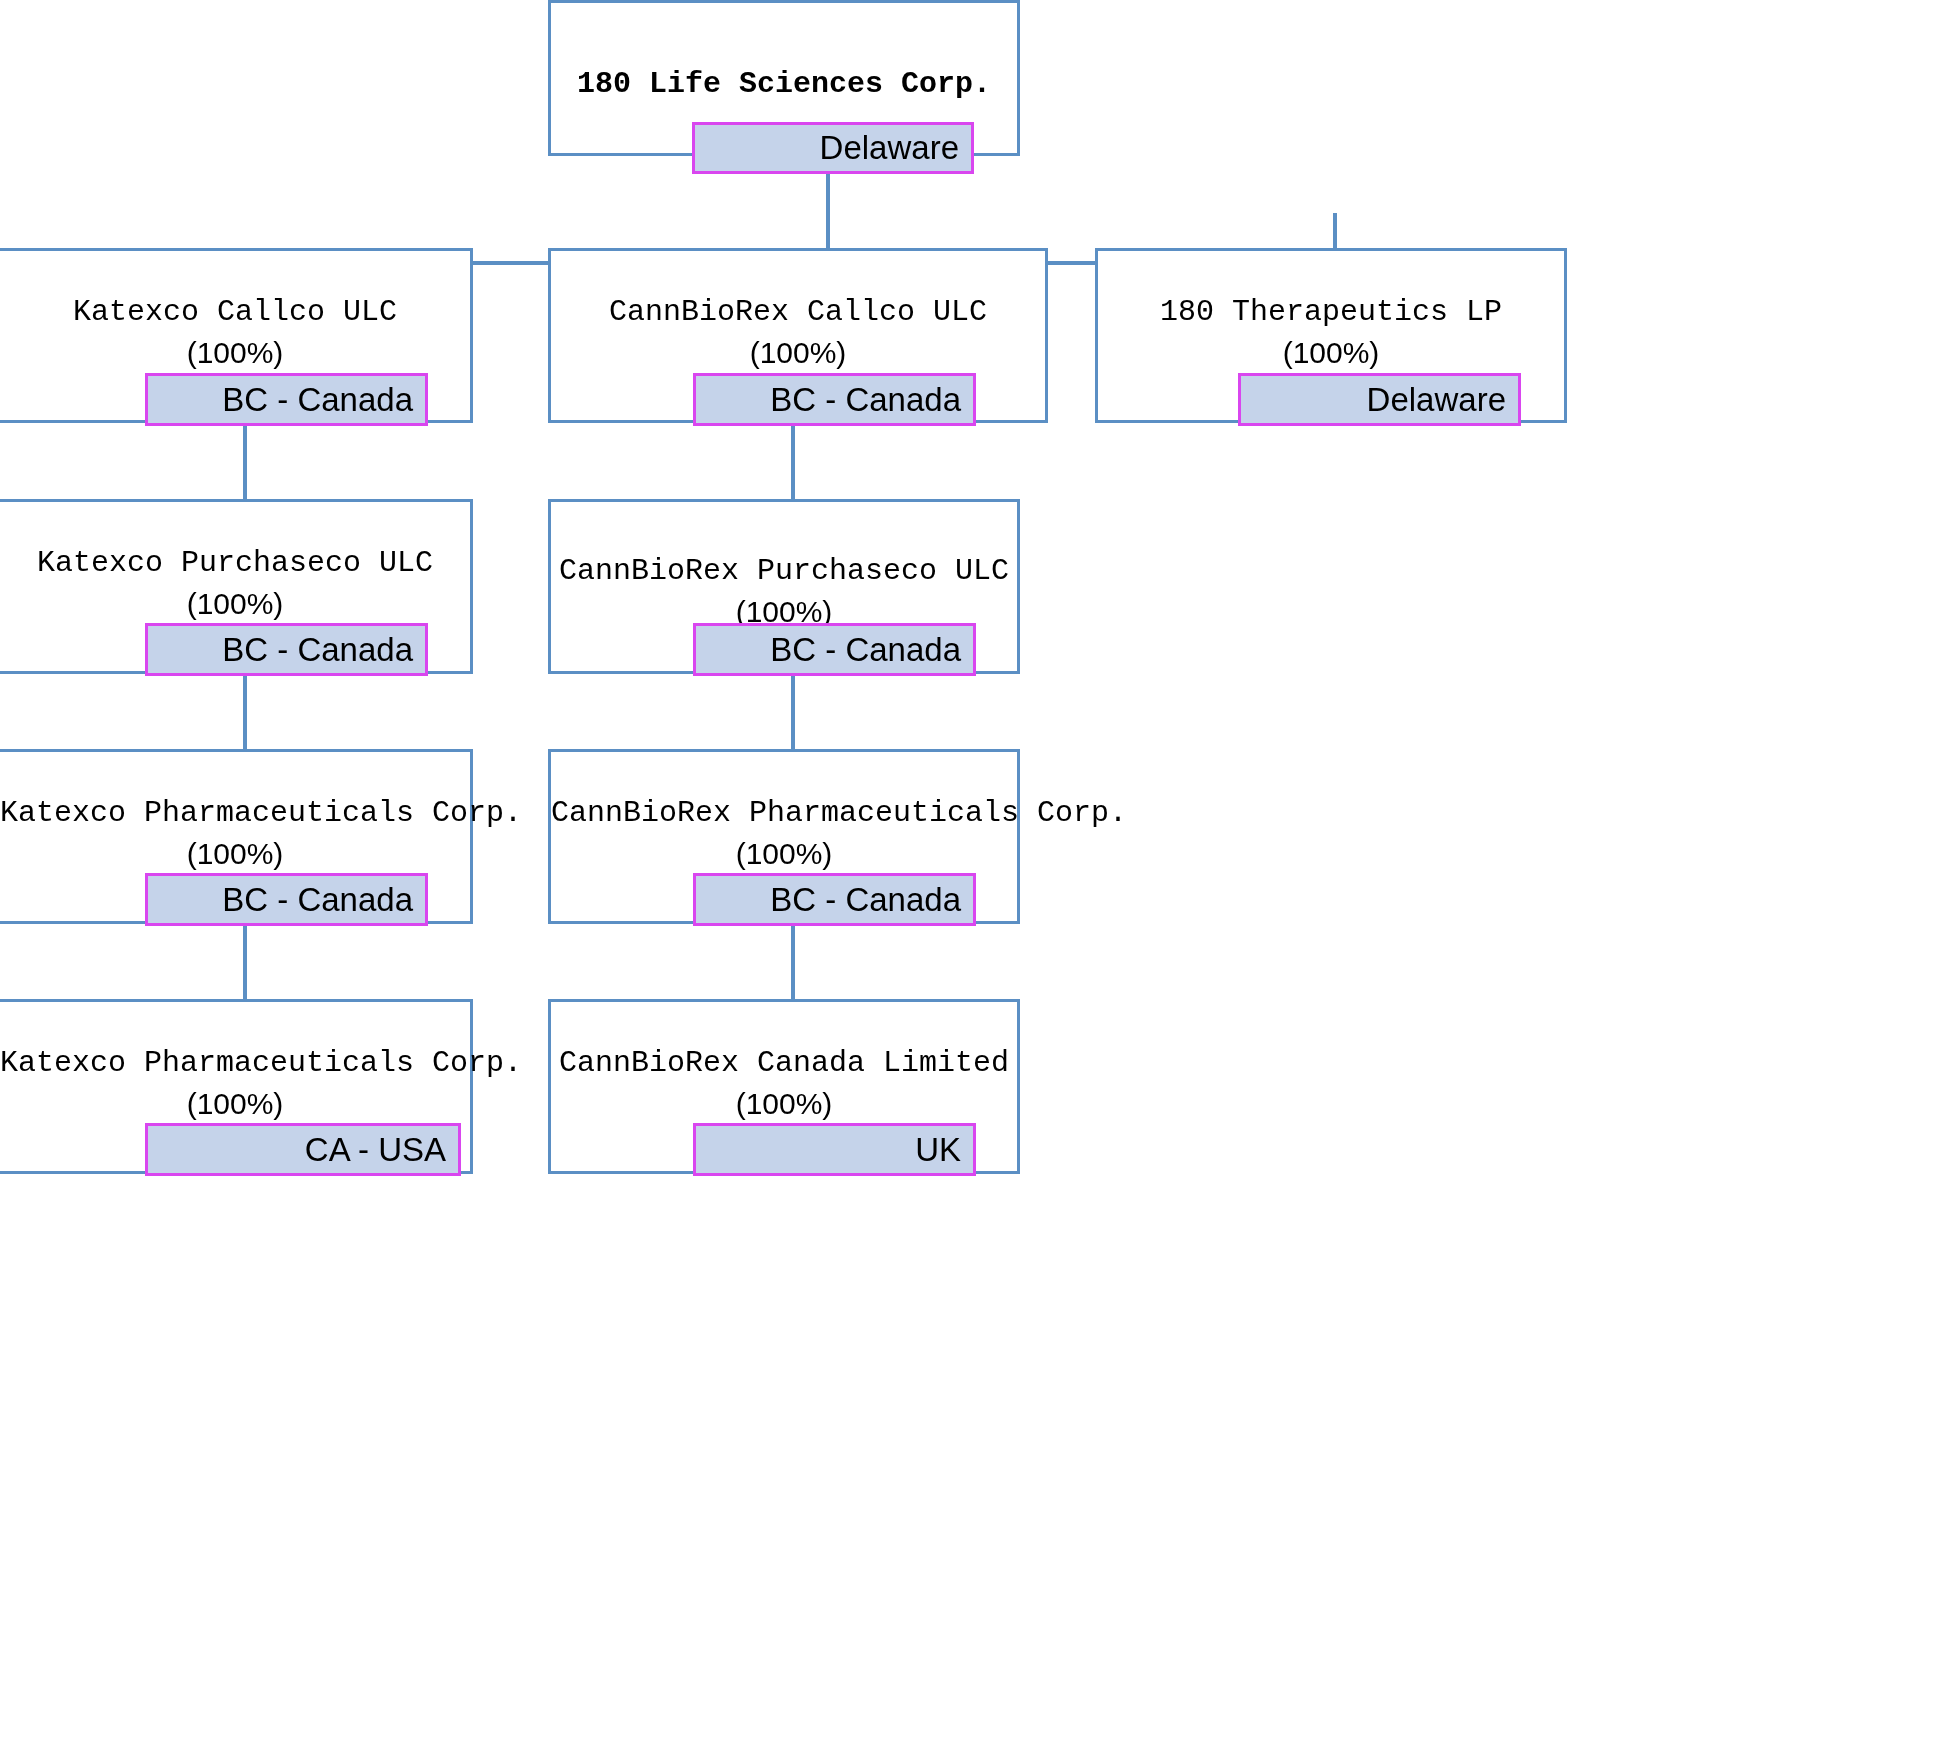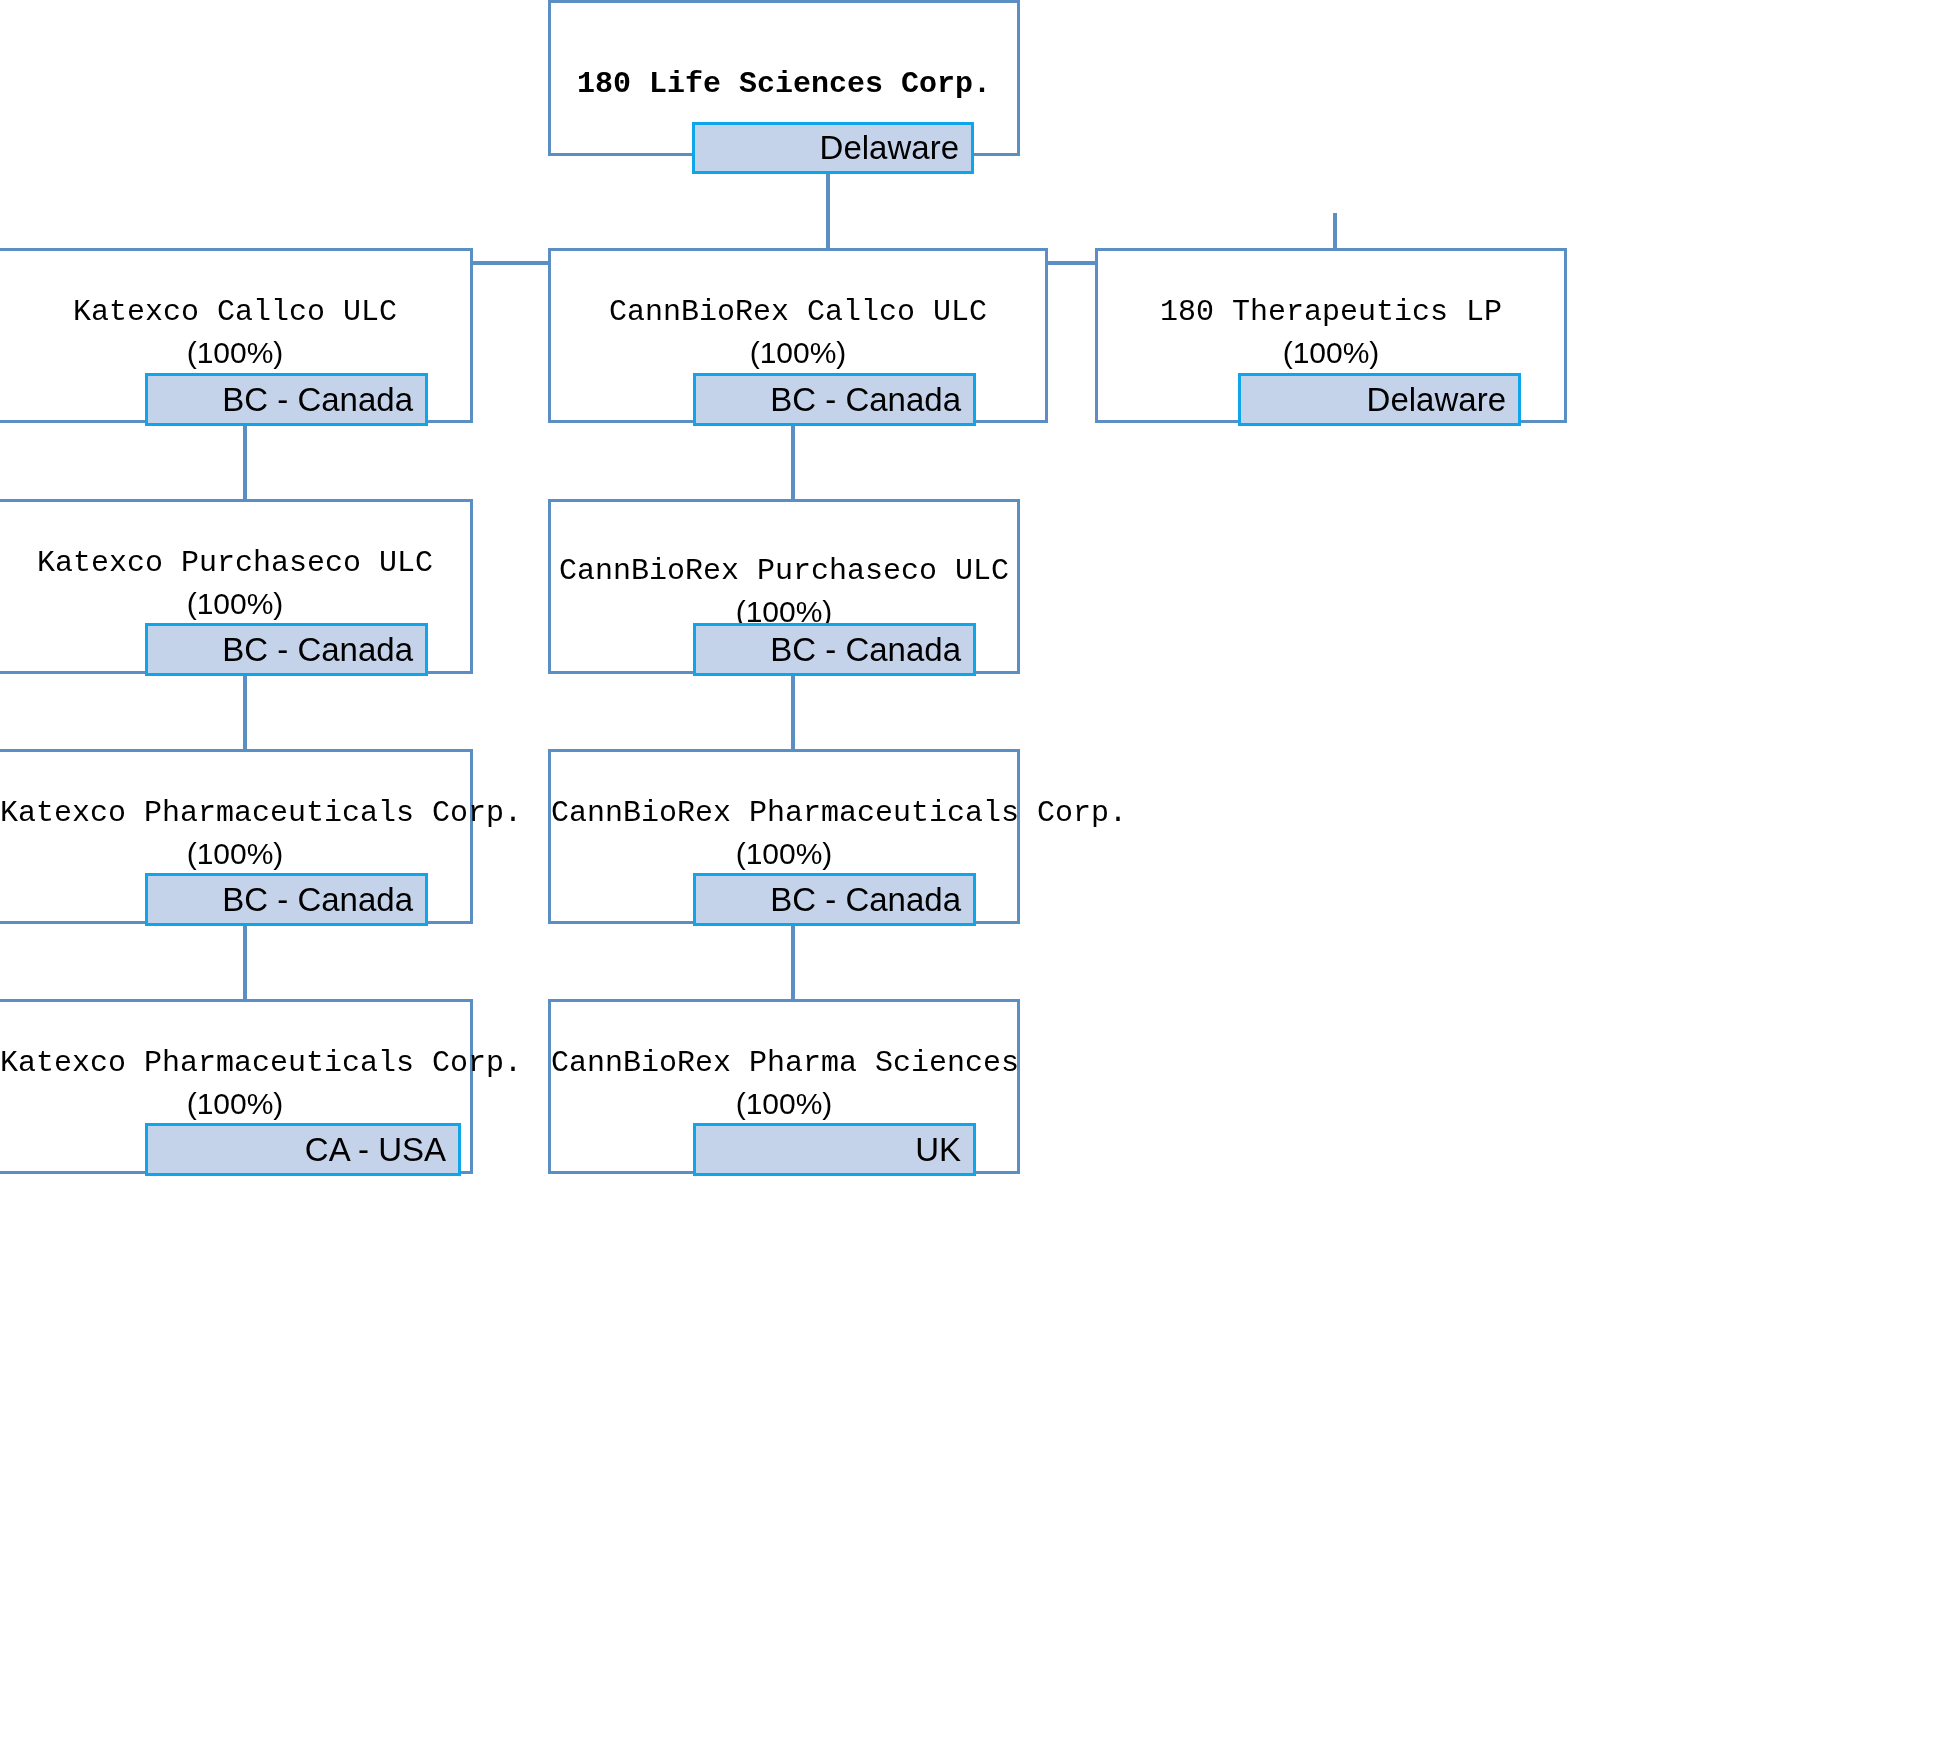--- a/index.html
+++ b/index.html
@@ -56,7 +56,7 @@
     position: absolute;
     box-sizing: border-box;
     background: #c5d3ea;
-    border: 3px solid #0ea5e9;
+    border: 3px solid #d946ef;
     color: #000000;
     font-size: 33px;
     text-align: right;

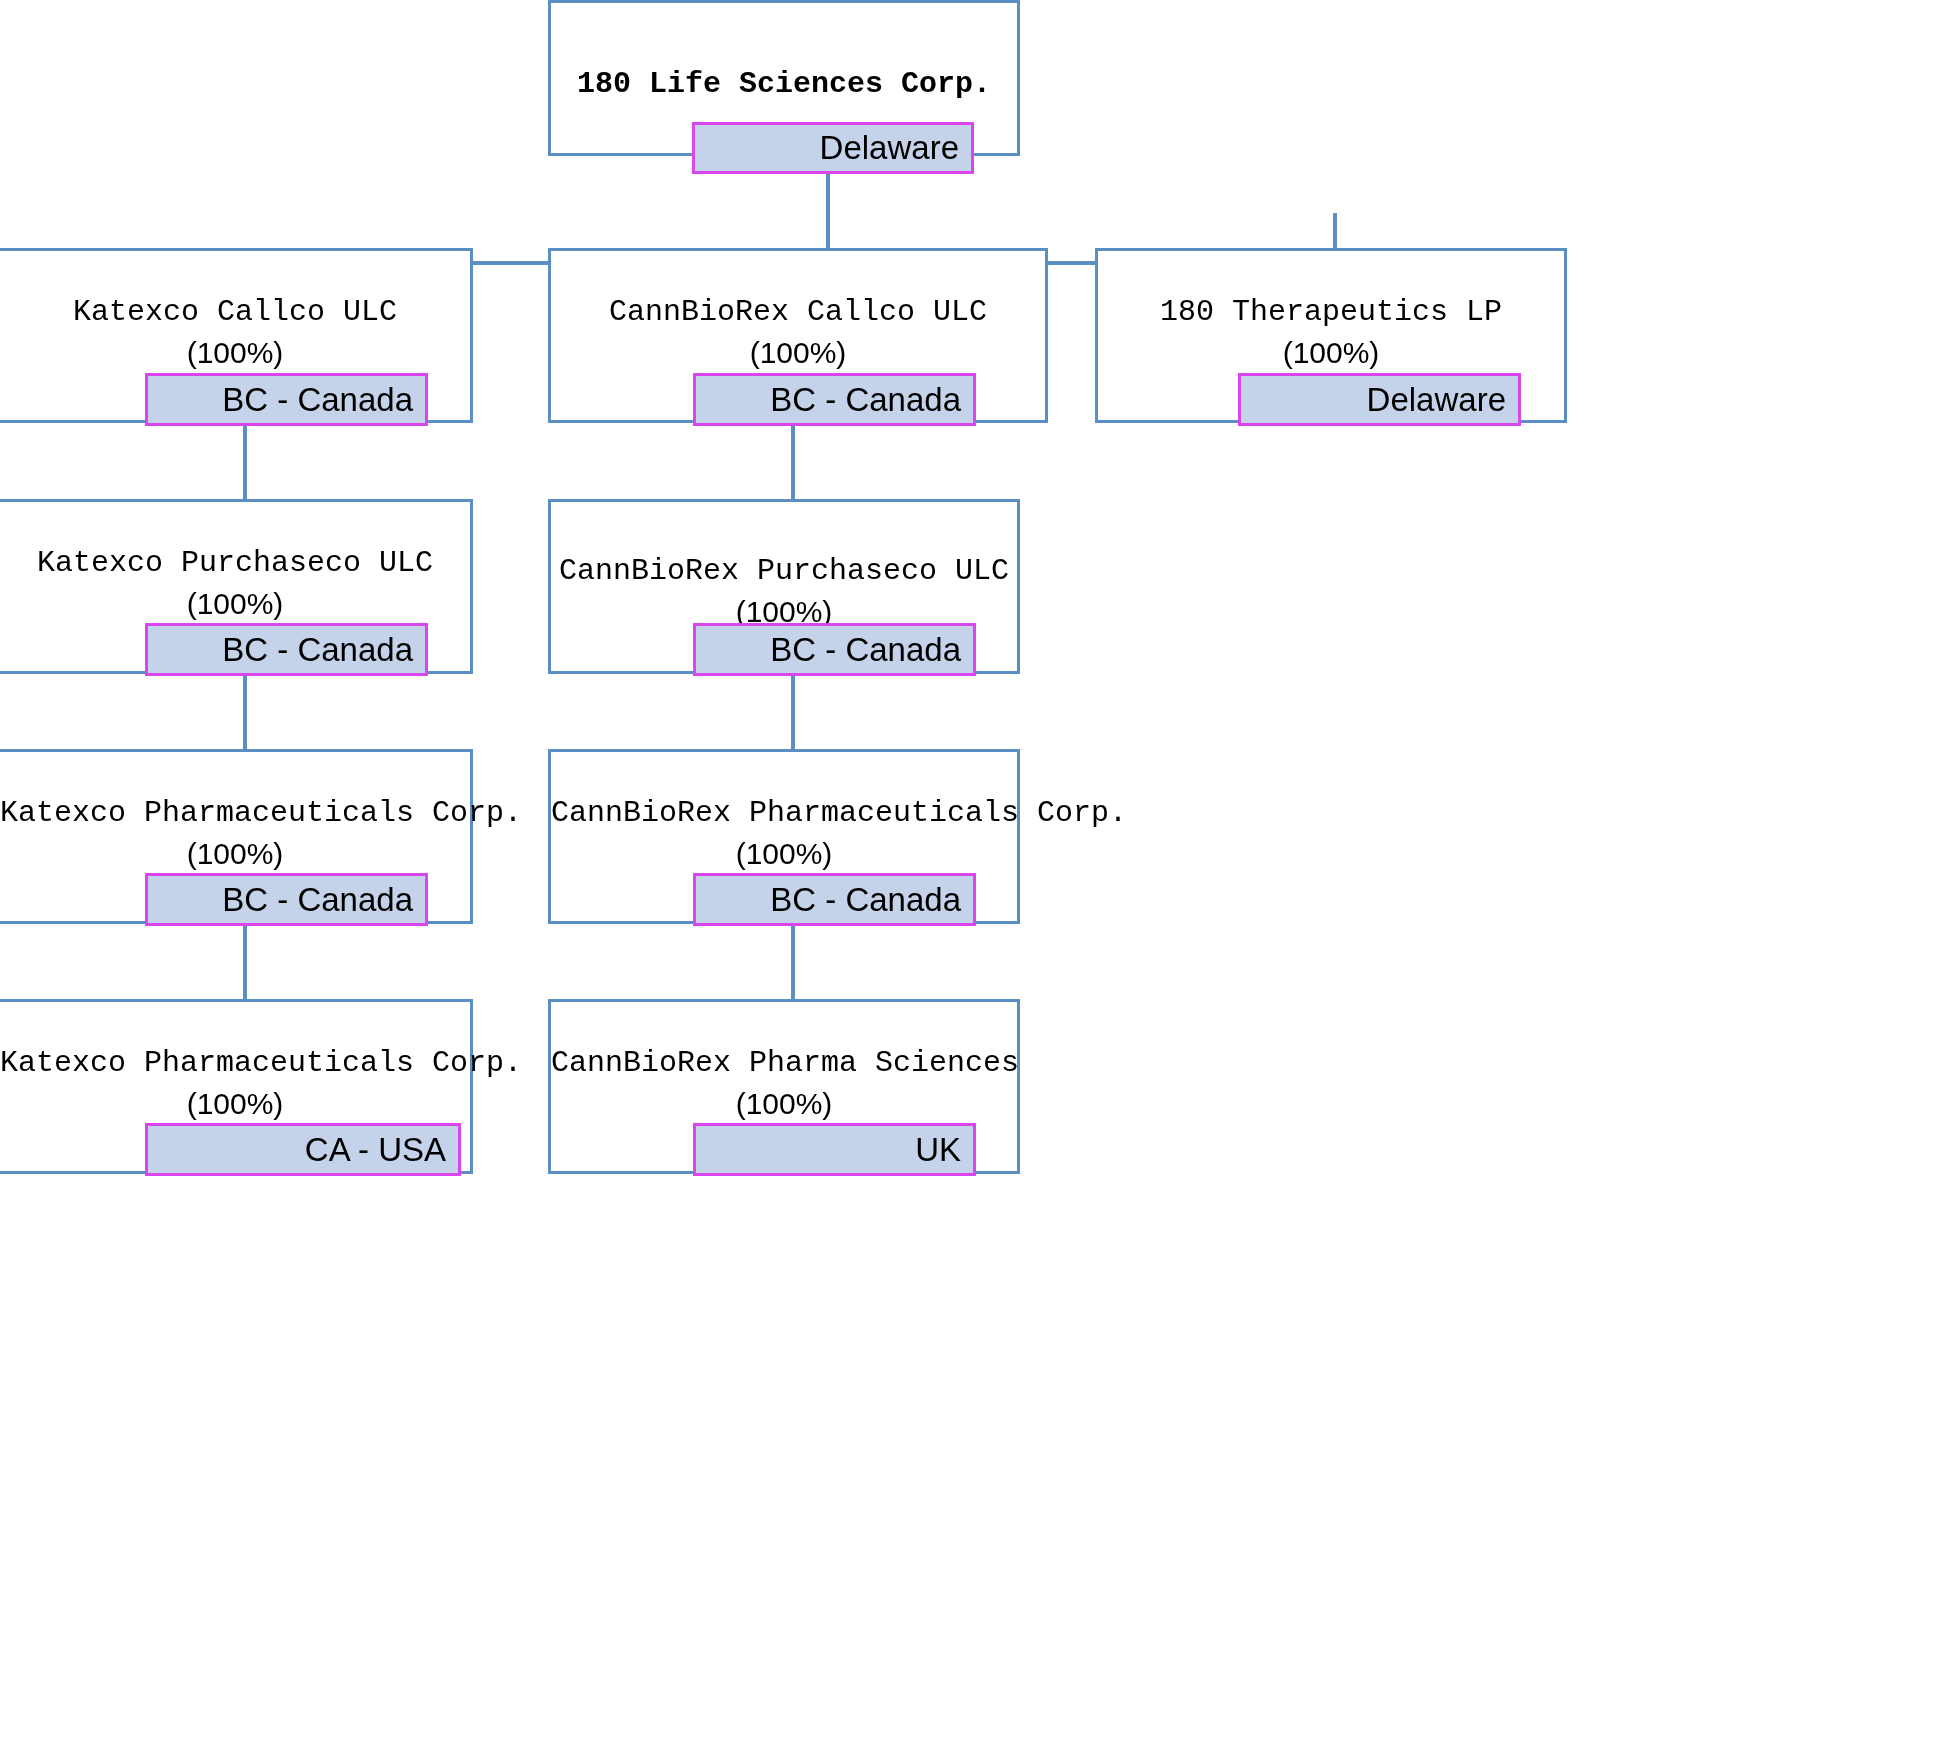--- a/index.html
+++ b/index.html
@@ -190,7 +190,7 @@
 
   <div class="ent-box" style="left:548px; top:999px; width:472px; height:175px;">
     <div class="ent-text" style="top:42px;">
-      <span class="ent-name">CannBioRex Pharma Sciences</span>
+      <span class="ent-name">CannBioRex Canada Limited</span>
       <span class="ent-pct">(100%)</span>
     </div>
   </div>

